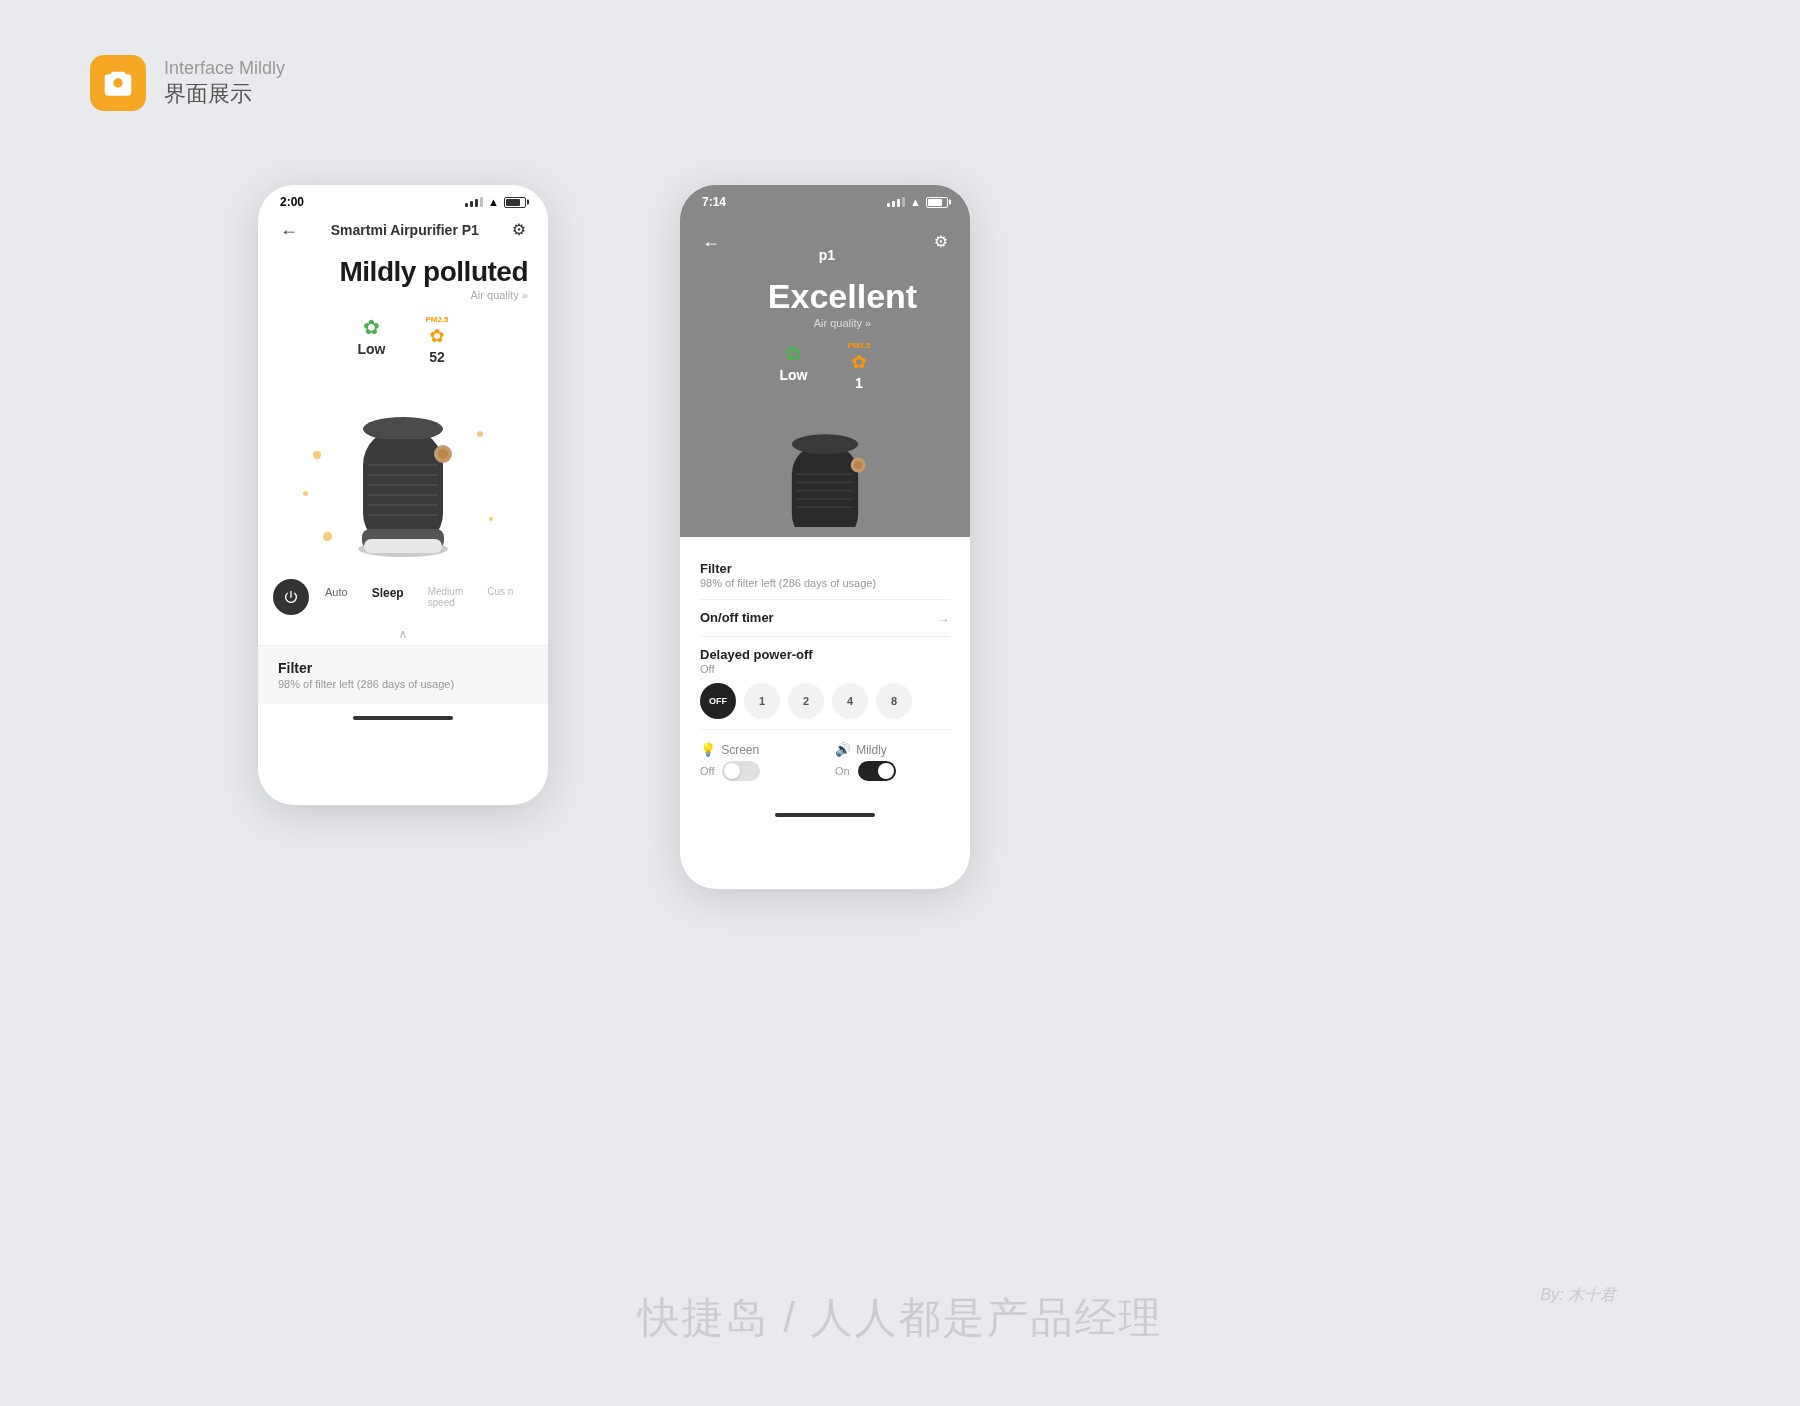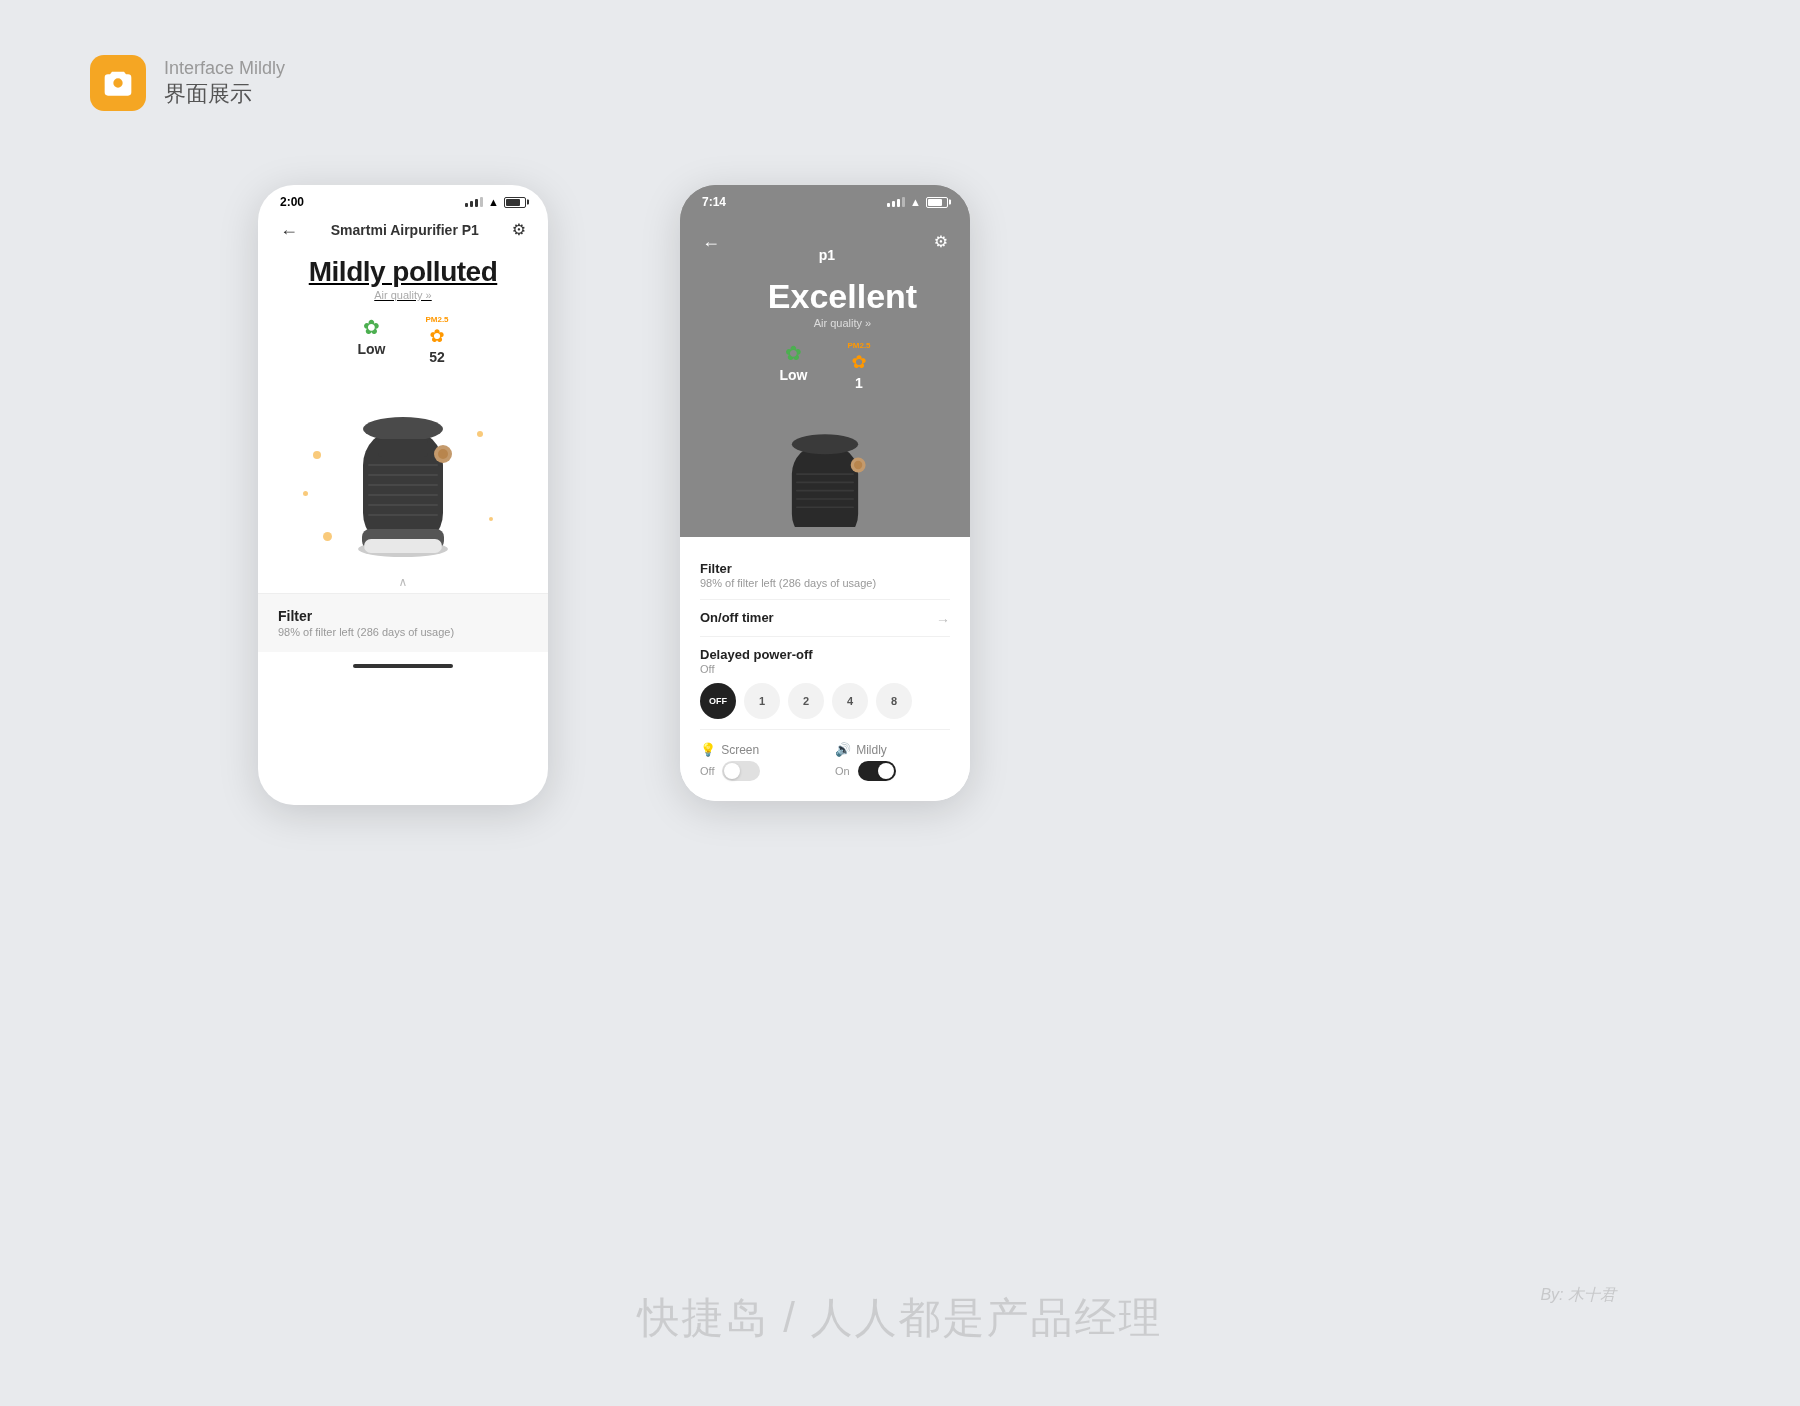--- a/index.html
+++ b/index.html
@@ -52,7 +52,7 @@
       position: relative;
     }
     .phone-left .phone-frame { height: 620px; }
-    .phone-right .phone-frame { height: 616px; }
+    .phone-right .phone-frame { height: 704px; }
 
     
     .status-bar {

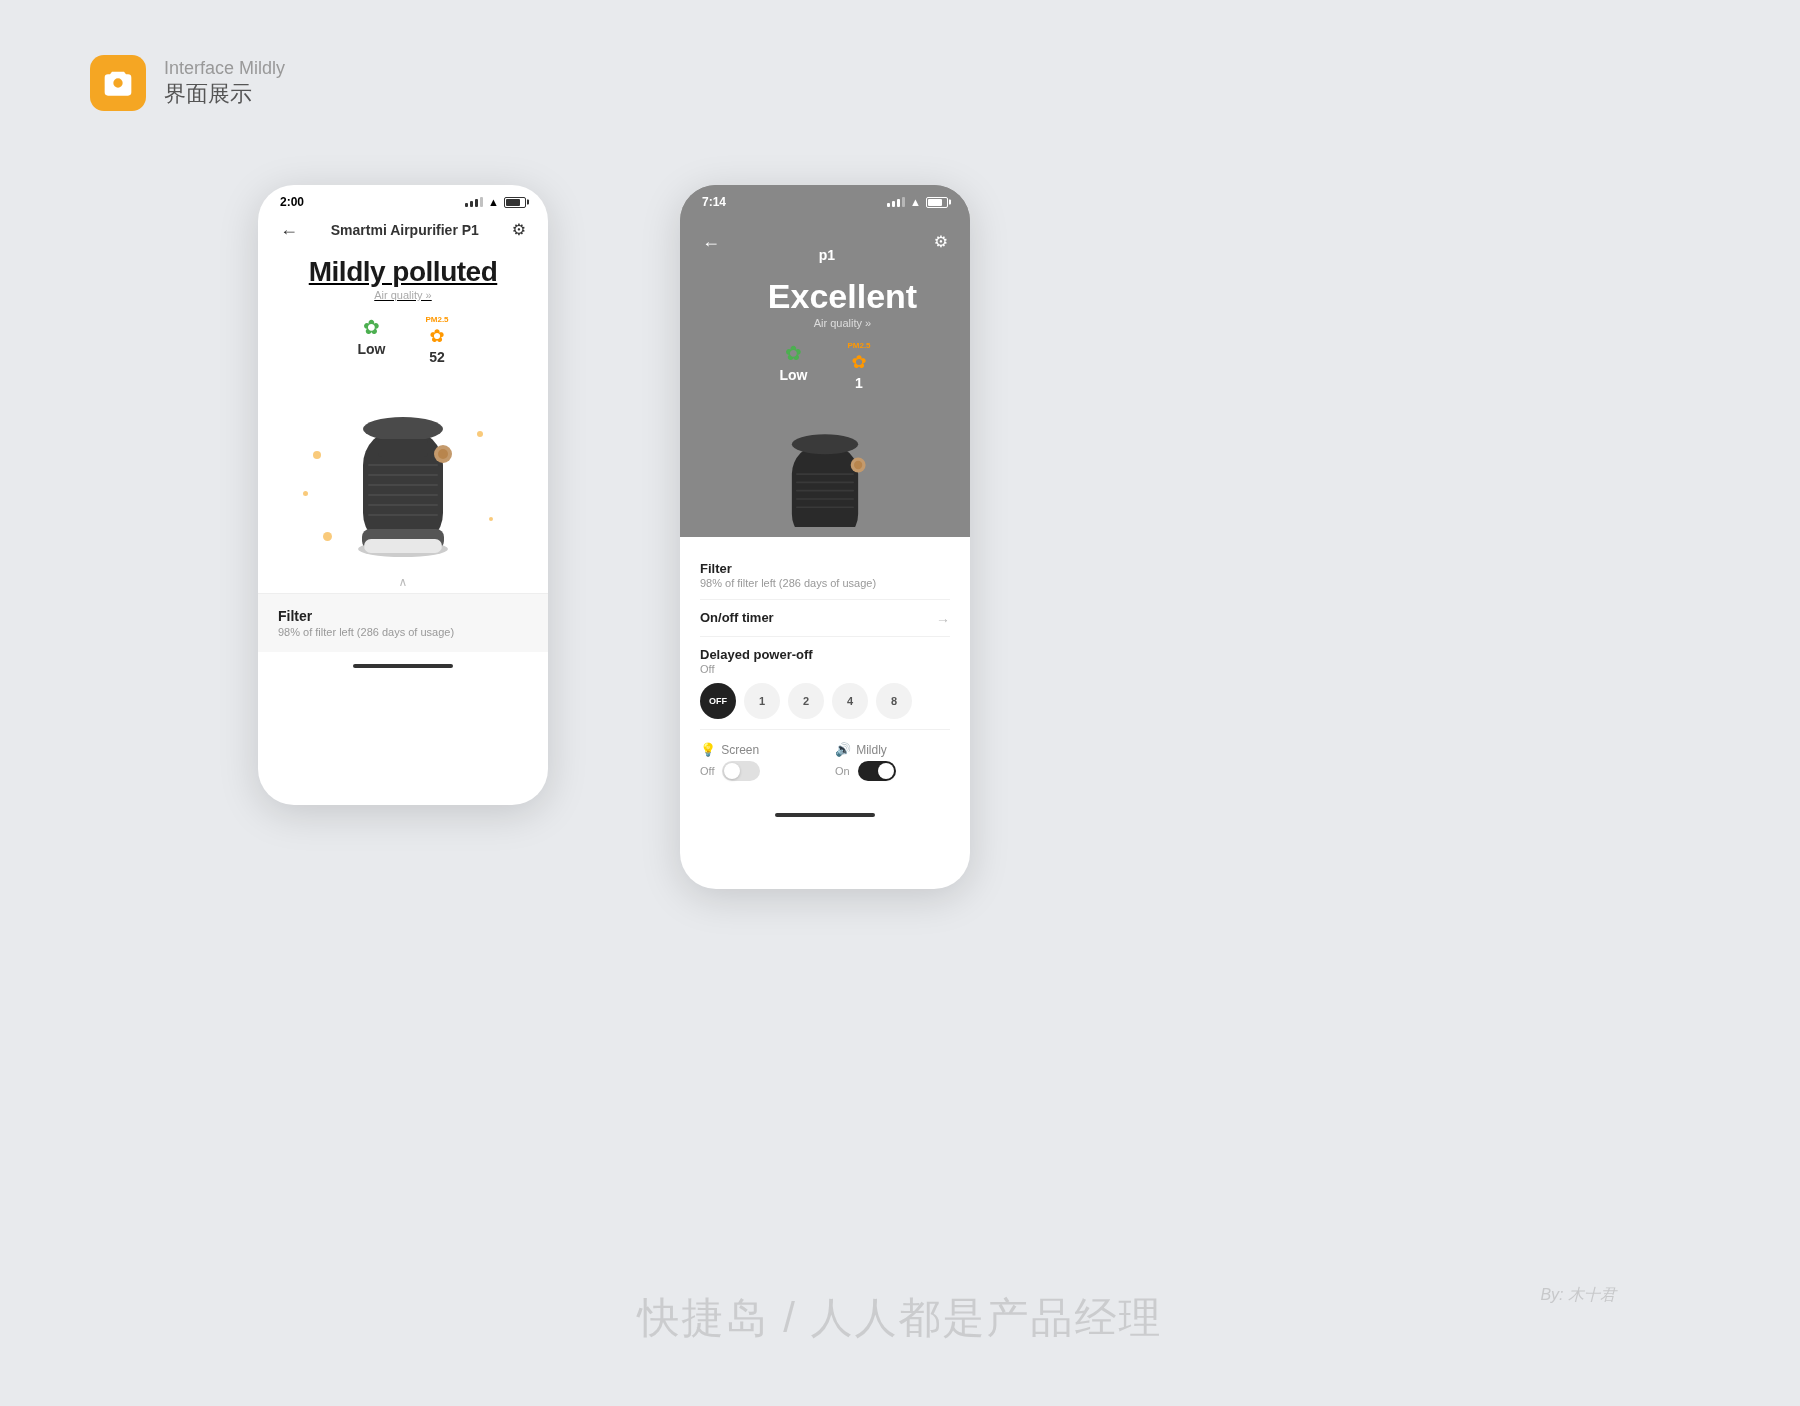--- a/index.html
+++ b/index.html
@@ -109,9 +109,8 @@
       padding: 0;
     }
     .air-quality-header {
-      text-align: center;
+      text-align: right;
       padding: 8px 20px 4px;
-      text-decoration: underline;
     }
     .air-status {
       font-size: 28px;

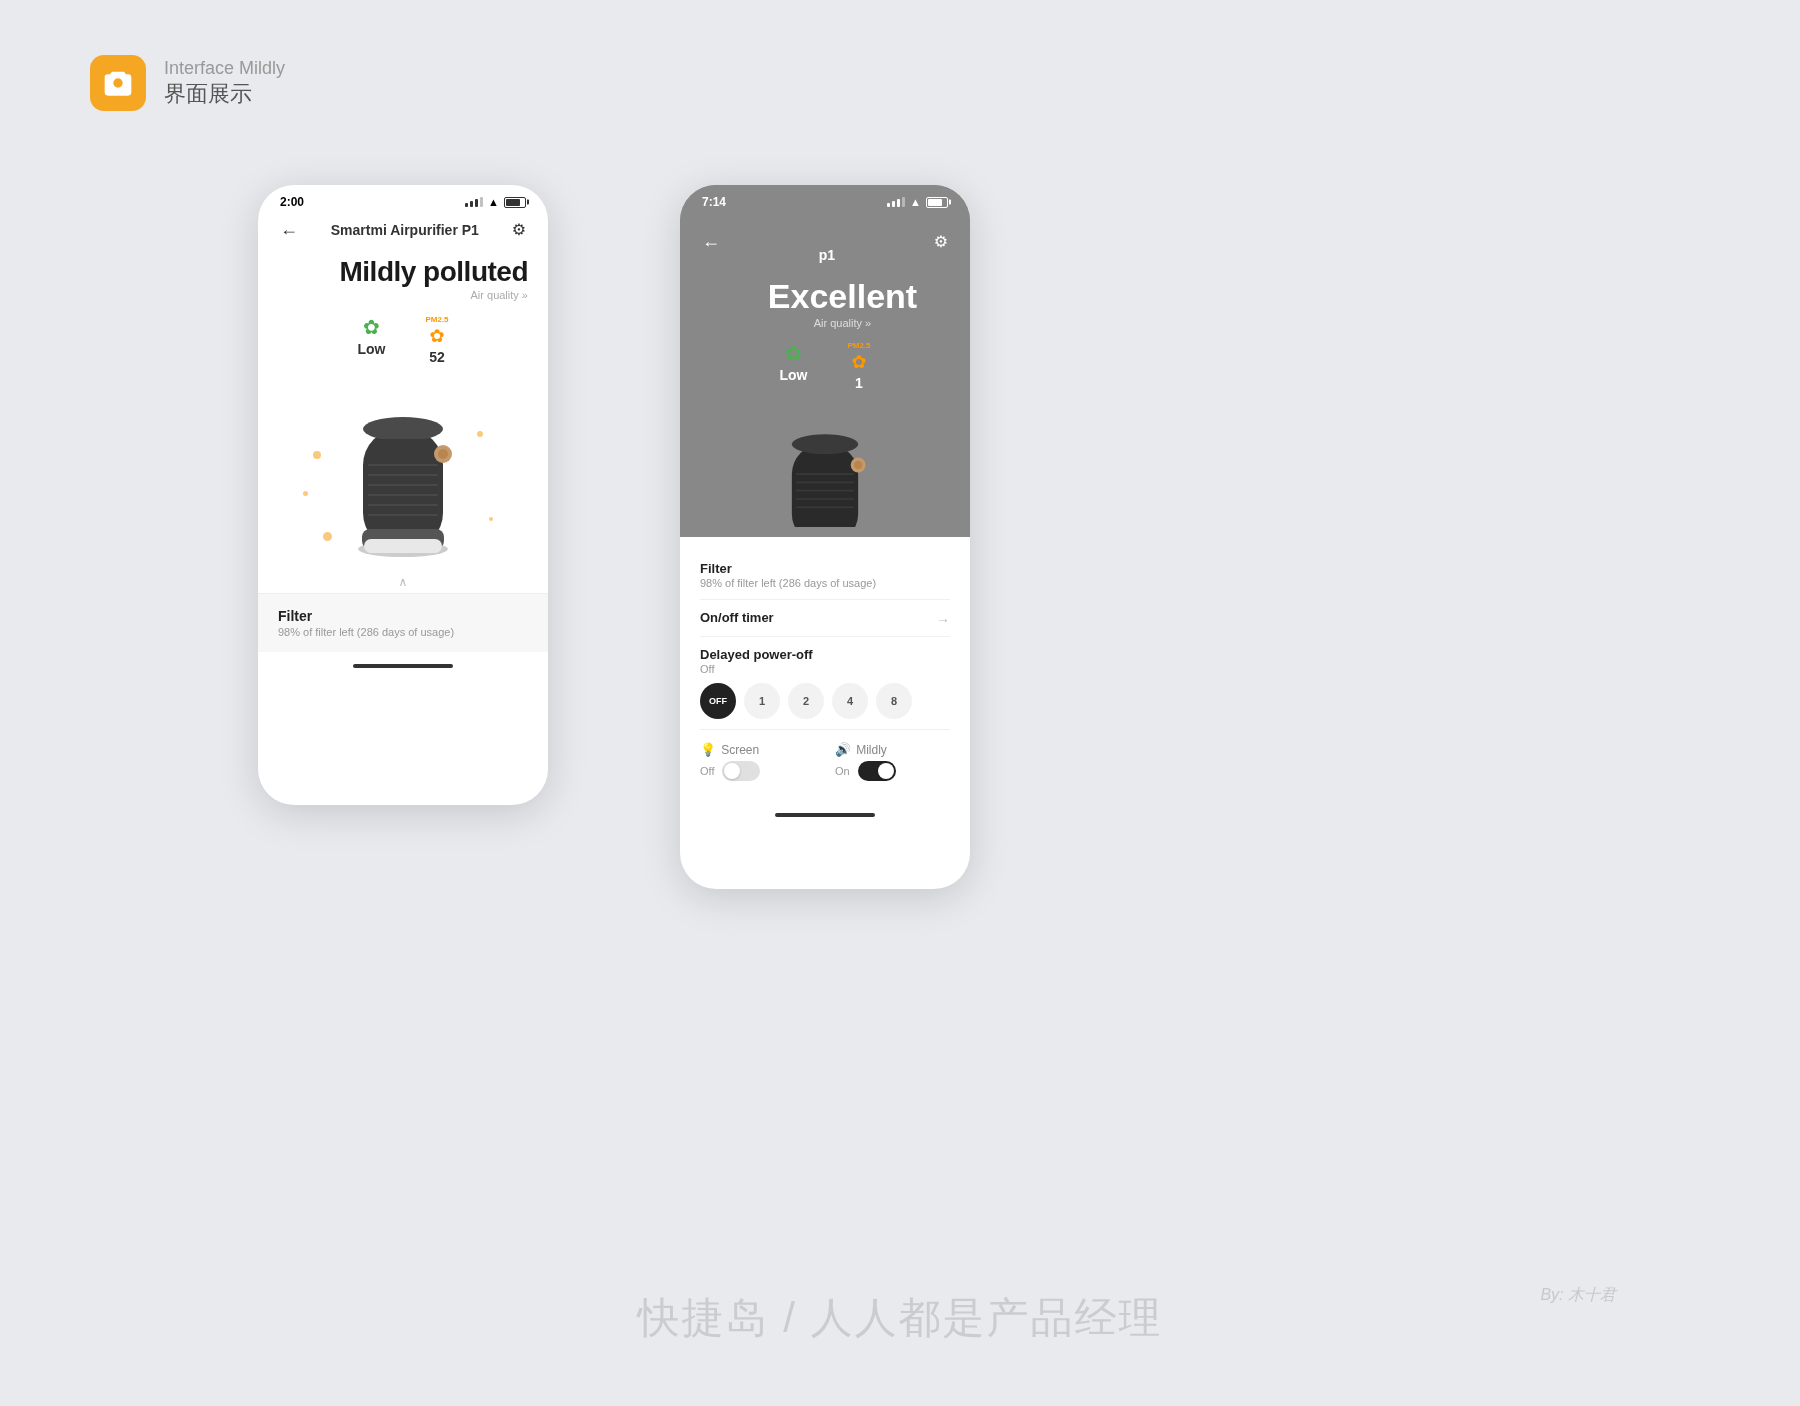--- a/index.html
+++ b/index.html
@@ -493,6 +493,19 @@
       </svg>
     </div>
 
+    <div class="mode-bar">
+      <div class="mode-power-btn">
+        <svg viewBox="0 0 24 24">
+          <path d="M13 3h-2v10h2V3zm4.83 2.17l-1.42 1.42A6.92 6.92 0 0119 12c0 3.87-3.13 7-7 7s-7-3.13-7-7c0-2.28 1.09-4.3 2.79-5.61L6.4 5.17A8.93 8.93 0 003 12c0 4.97 4.03 9 9 9s9-4.03 9-9a8.93 8.93 0 00-3.17-6.83z"></path>
+        </svg>
+      </div>
+      <div class="mode-scrollable">
+        <span class="mode-btn">Auto</span>
+        <span class="mode-btn active">Sleep</span>
+        <span class="mode-btn medium-speed" style="font-size:10px;color:#bbb;">Medium<br>speed</span>
+        <span class="mode-btn custom">Cus n</span>
+      </div>
+    </div>
 
     <div class="chevron-row">
       <span>∧</span>

